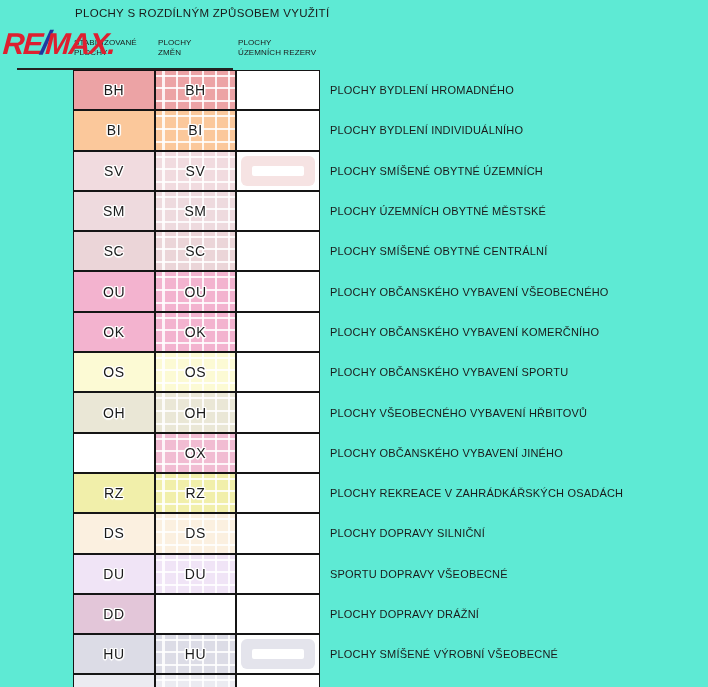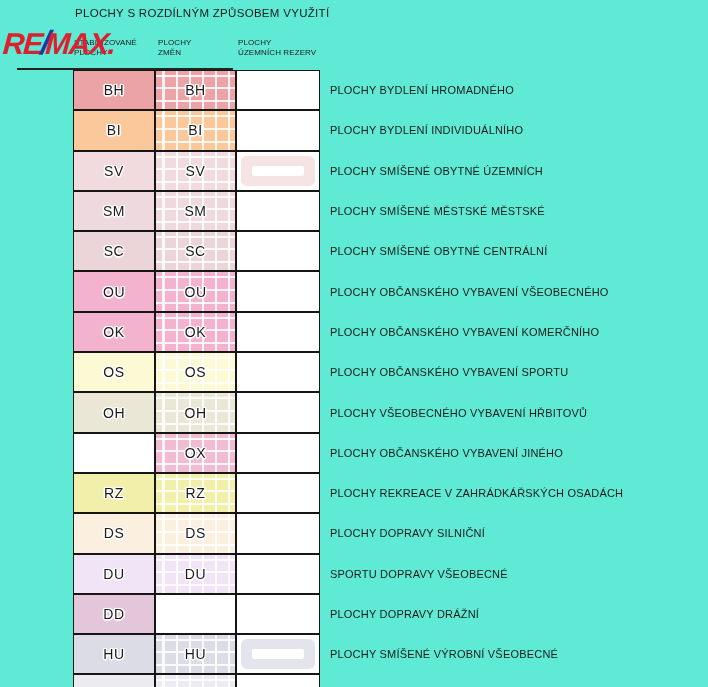--- a/index.html
+++ b/index.html
@@ -117,7 +117,7 @@
       </div>
       <div class="cell"></div>
       <div class="label-cell">
-        <span class="row-label">PLOCHY SMÍŠENÉ MĚSTSKÉ MĚSTSKÉ</span>
+        <span class="row-label">PLOCHY ÚZEMNÍCH OBYTNÉ MĚSTSKÉ</span>
       </div>
       <div class="cell" style="background: rgb(235, 213, 216);">
         <span class="code">SC</span>

